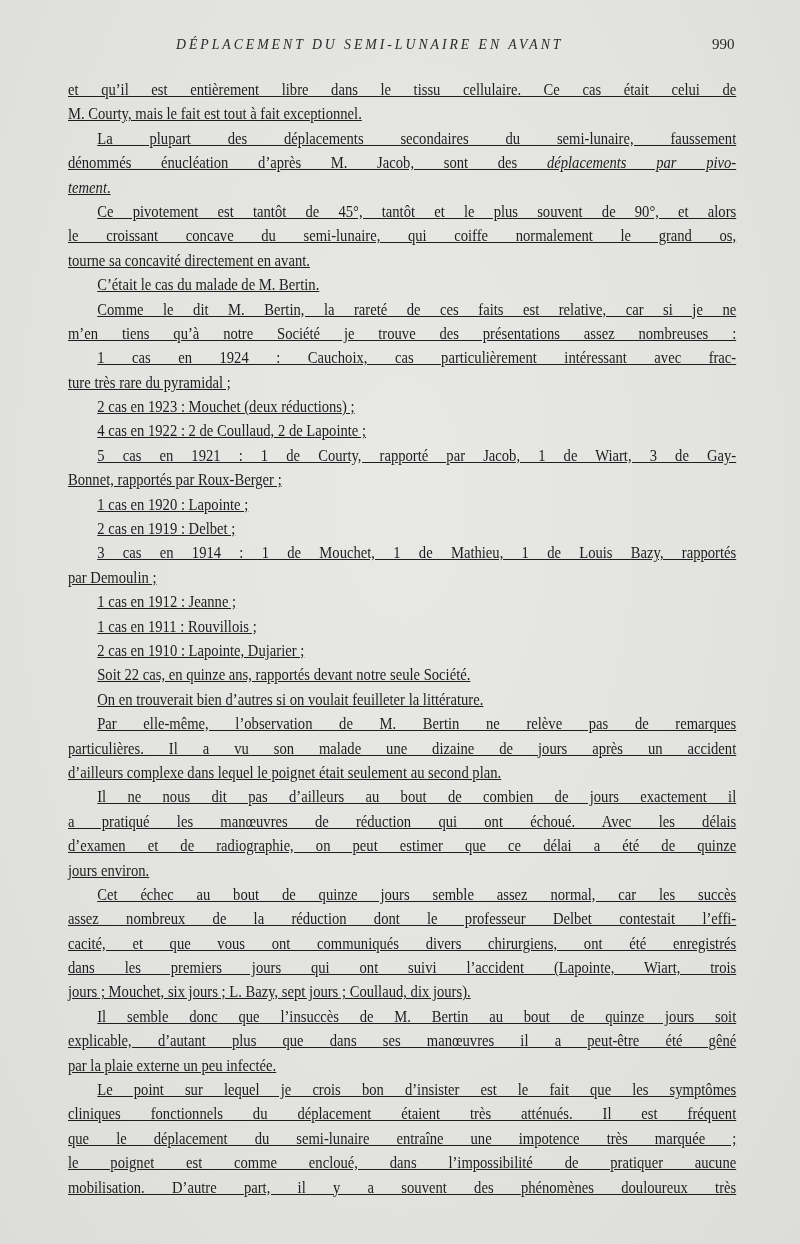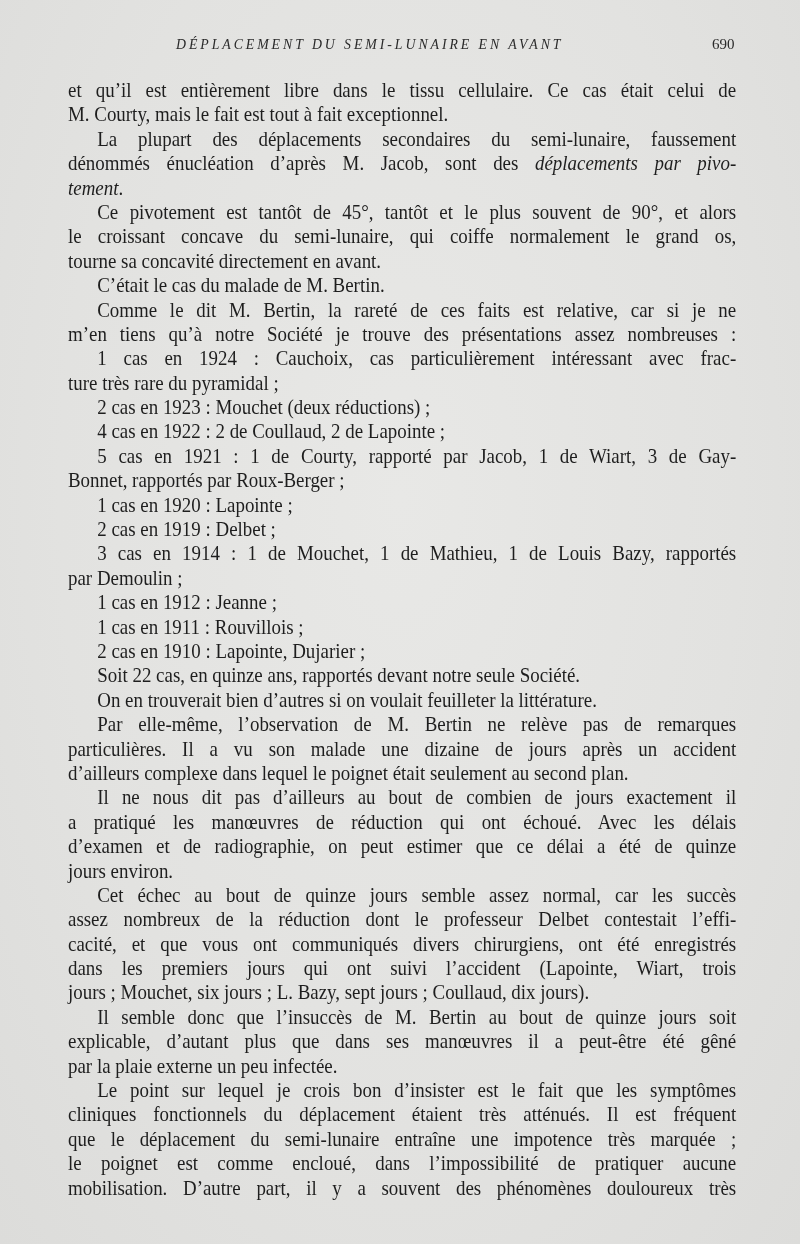--- a/index.html
+++ b/index.html
@@ -80,7 +80,7 @@
 <div class="page">
   <div class="running-head">
     <span class="running-title">DÉPLACEMENT DU SEMI-LUNAIRE EN AVANT</span>
-    <span class="page-number">690</span>
+    <span class="page-number">990</span>
   </div>
   <div class="body-text" id="body-text">
       <span class="line"><span>et qu’il est entièrement libre dans le tissu cellulaire. Ce cas était celui de</span></span>

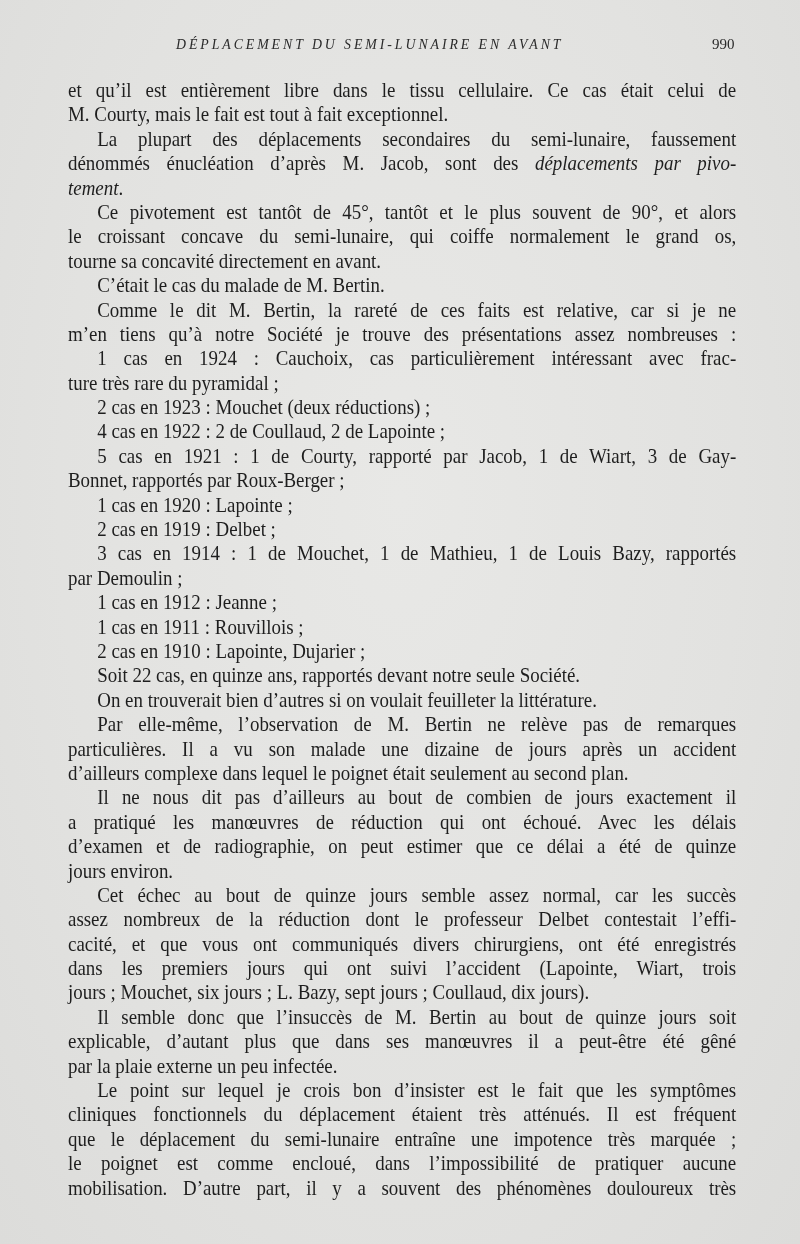--- a/index.html
+++ b/index.html
@@ -52,8 +52,9 @@
     left: 68px;
     top: 78px;
     width: 668px;
-    font-size: 22px;
+    font-size: 17px;
     line-height: 24.4px;
+    text-decoration: underline;
   }
   .line {
     display: block;

